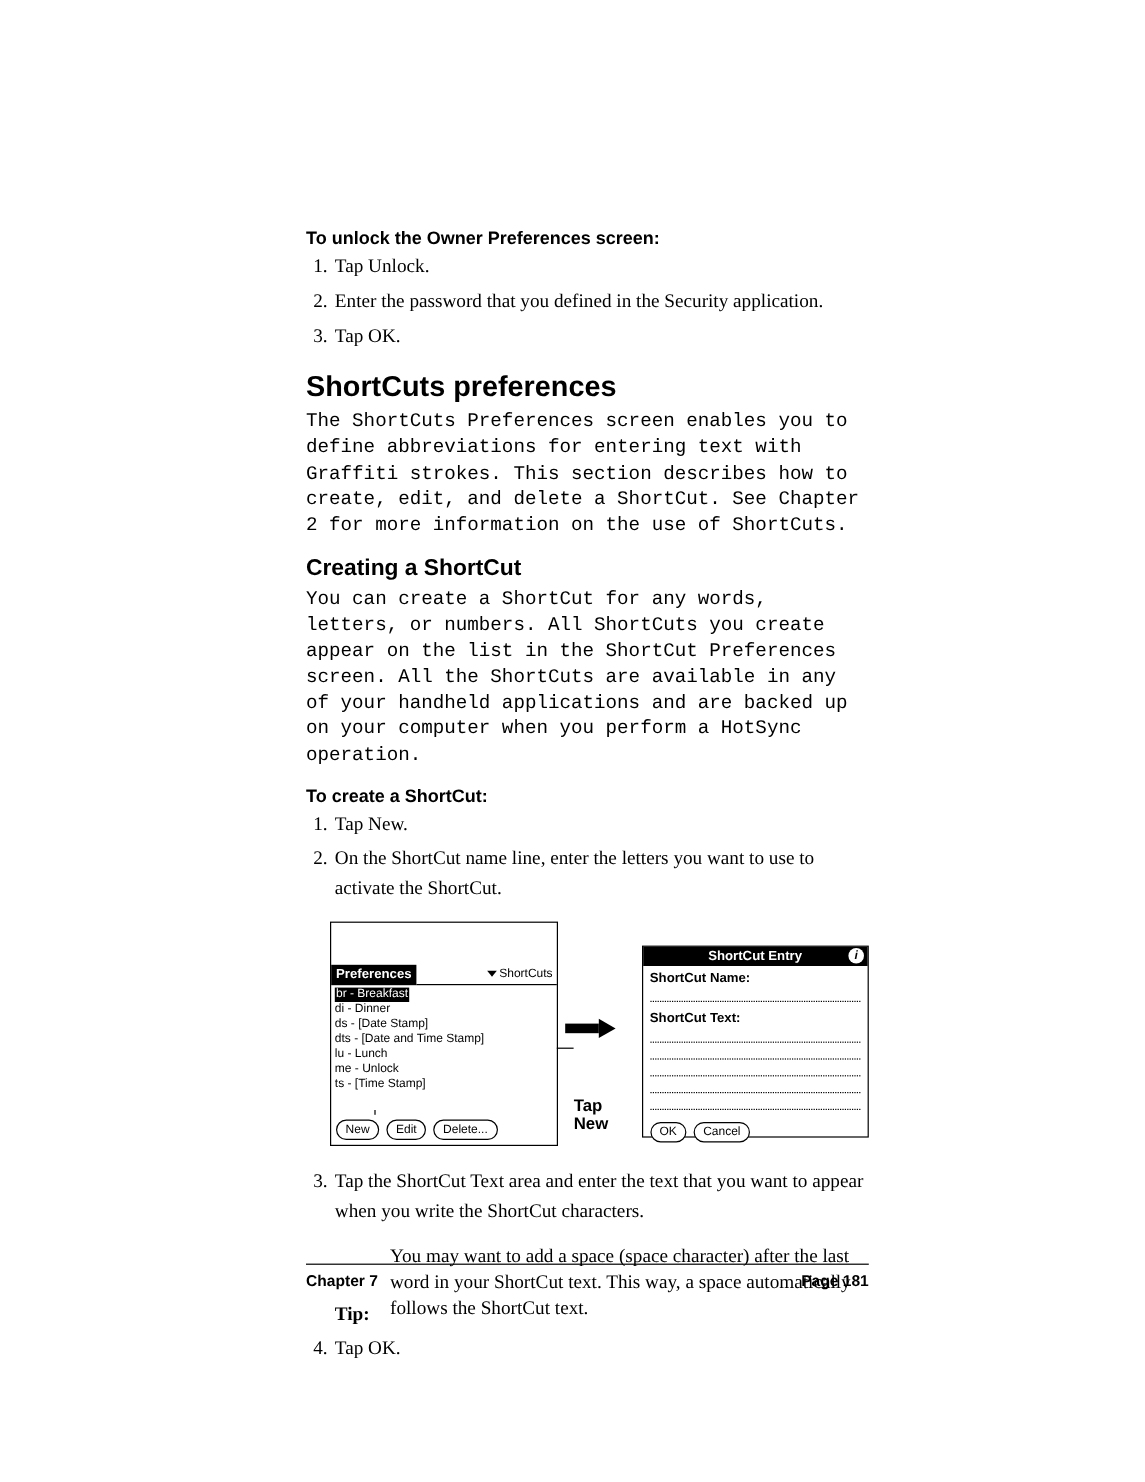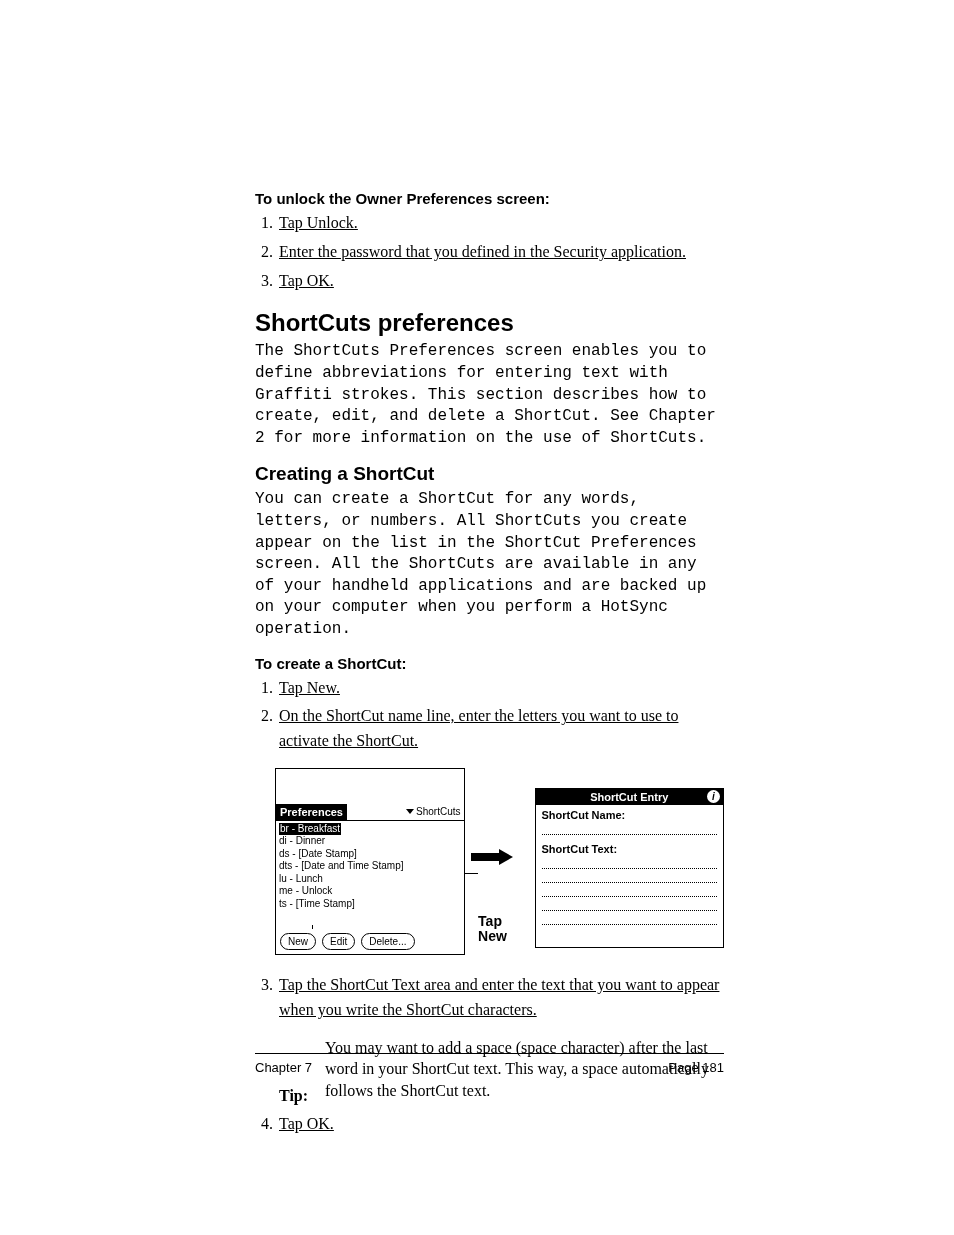--- a/index.html
+++ b/index.html
@@ -33,7 +33,6 @@
   ol.steps li {
     margin-bottom: 4px;
     padding-left: 2px;
-    text-decoration: underline;
   }
   h2.section {
     font-family: Arial, Helvetica, sans-serif;

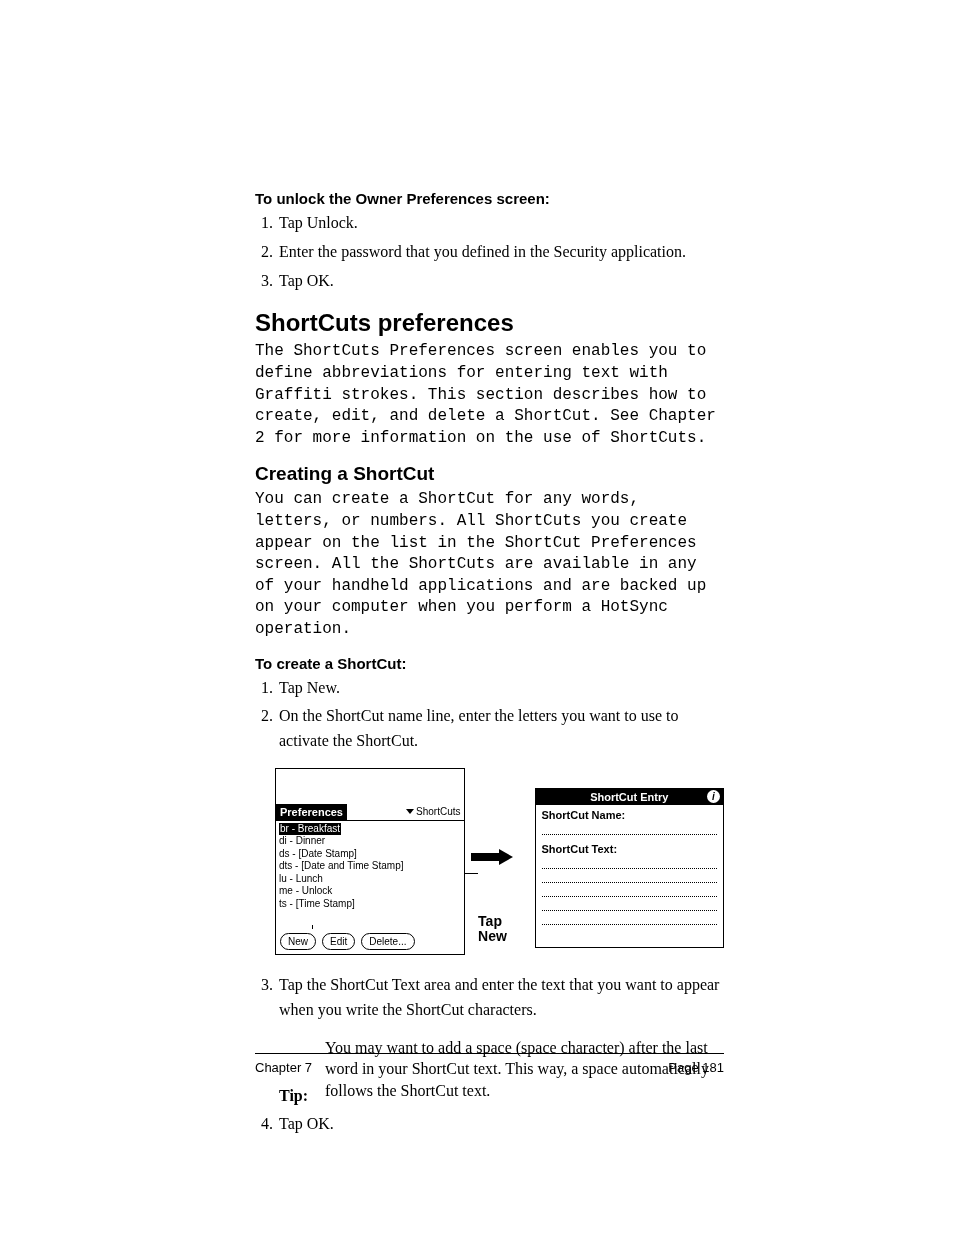--- a/index.html
+++ b/index.html
@@ -338,6 +338,10 @@
         <div class="dotted"></div>
         <div class="dotted"></div>
         <div class="dotted"></div>
+      </div>
+      <div class="palm2-buttons">
+        <span class="pill">OK</span>
+        <span class="pill">Cancel</span>
       </div>
     </div>
   </div>

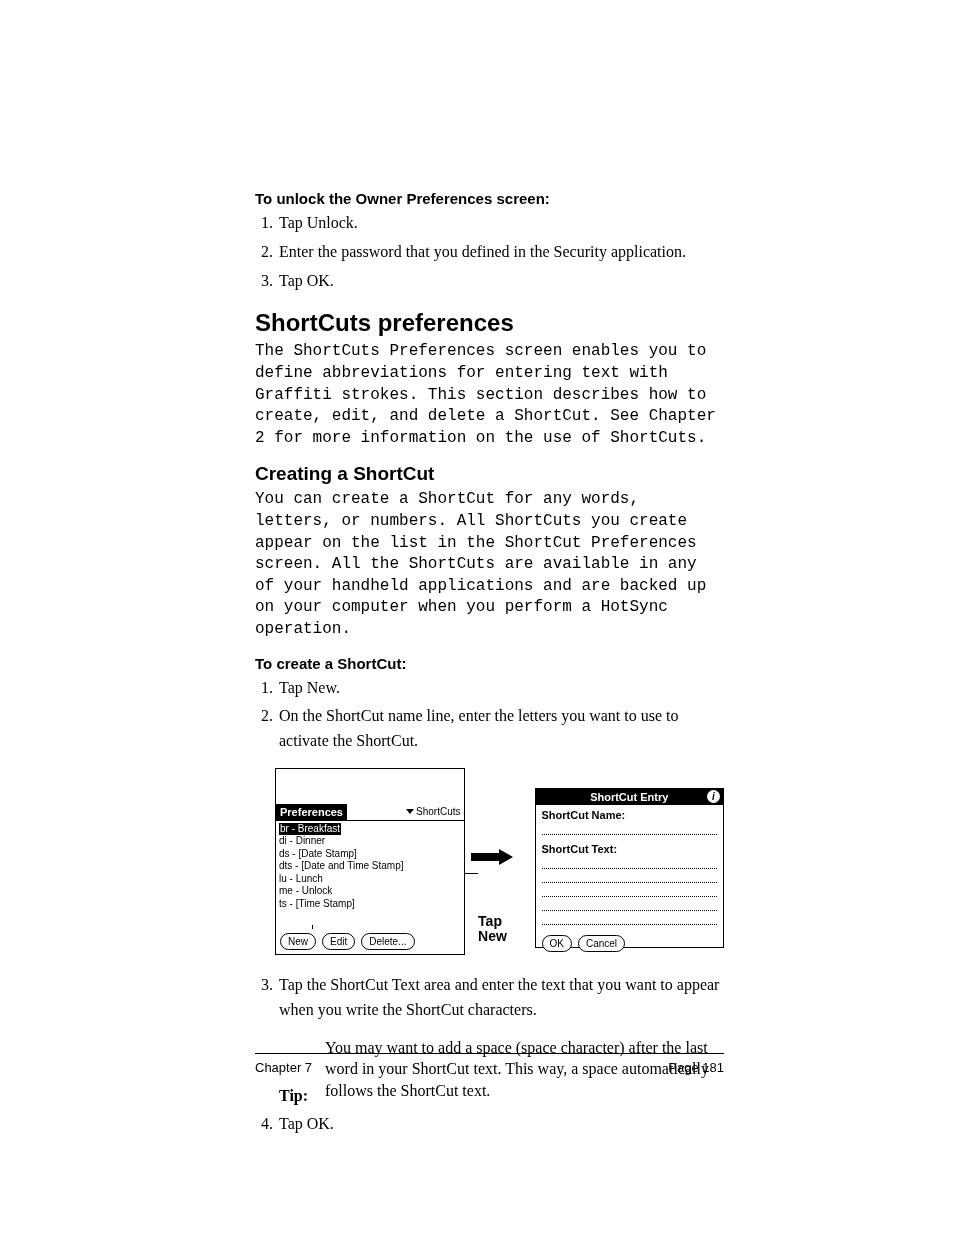--- a/index.html
+++ b/index.html
@@ -257,7 +257,7 @@
     display: flex;
     justify-content: space-between;
     font-family: Arial, Helvetica, sans-serif;
-    font-weight: normal;
+    font-weight: bold;
     font-size: 13px;
   }
 </style>

